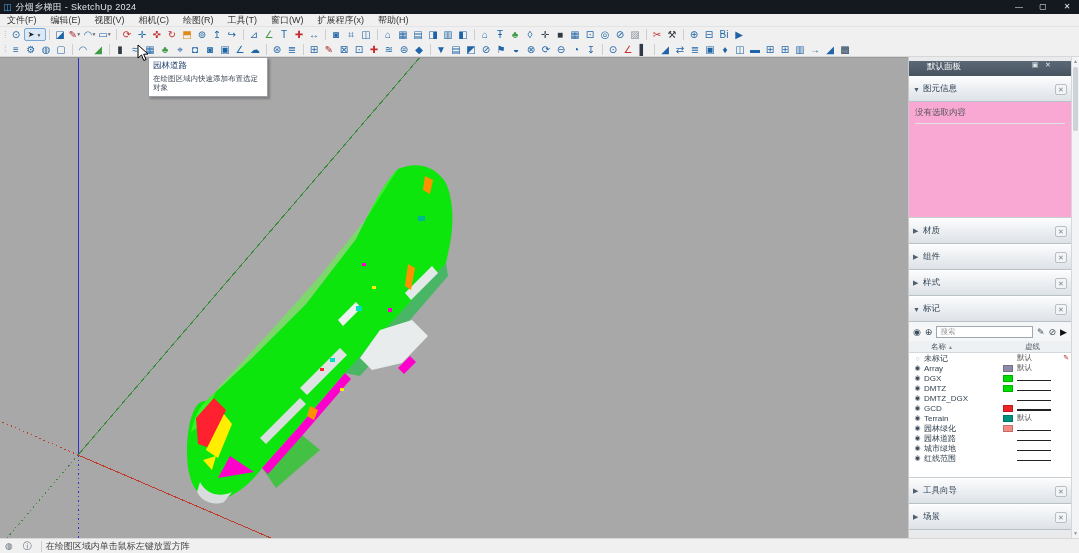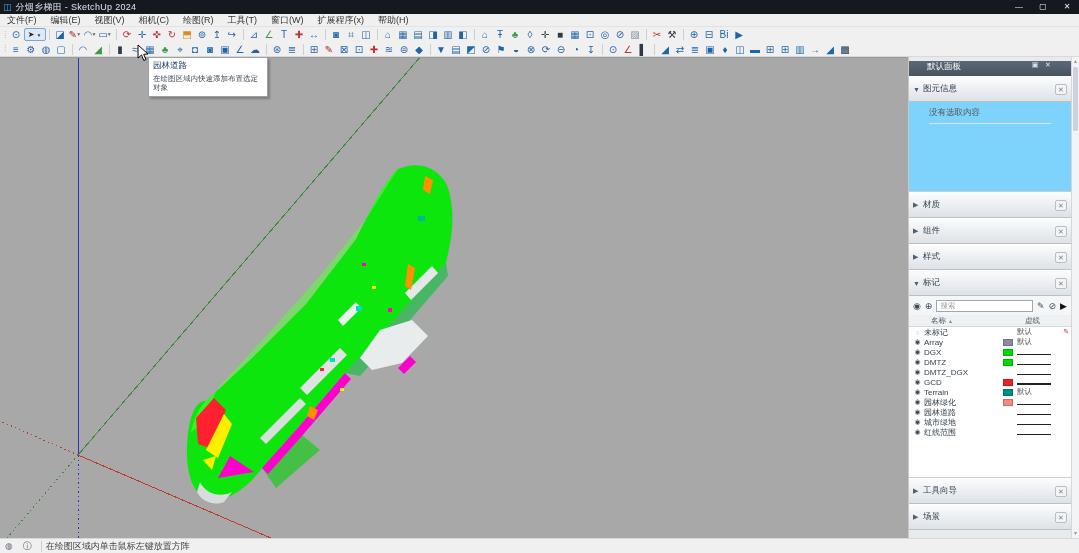--- a/index.html
+++ b/index.html
@@ -69,8 +69,8 @@
   .sec-header .sec-close { width:12px; height:11px; border:1px solid #b7bec5; background:#f2f4f6;
     color:#7c868f; font-size:7px; line-height:10px; text-align:center; border-radius:2px; }
 
-  .entity-body { height:90px; background:#7dd3fc; border-bottom:1px solid #c9ced3;
-    font-size:8.5px; color:#555; padding:5px 20px; flex:none; }
+  .entity-body { height:116px; background:#f9a8d4; border-bottom:1px solid #c9ced3;
+    font-size:8.5px; color:#555; padding:5px 6px; flex:none; }
   .entity-body .empty-line { border-bottom:1px solid #e1e4e7; padding-bottom:4px; }
 
   .tags-toolbar { height:19px; background:#f4f6f7; display:flex; align-items:center;

